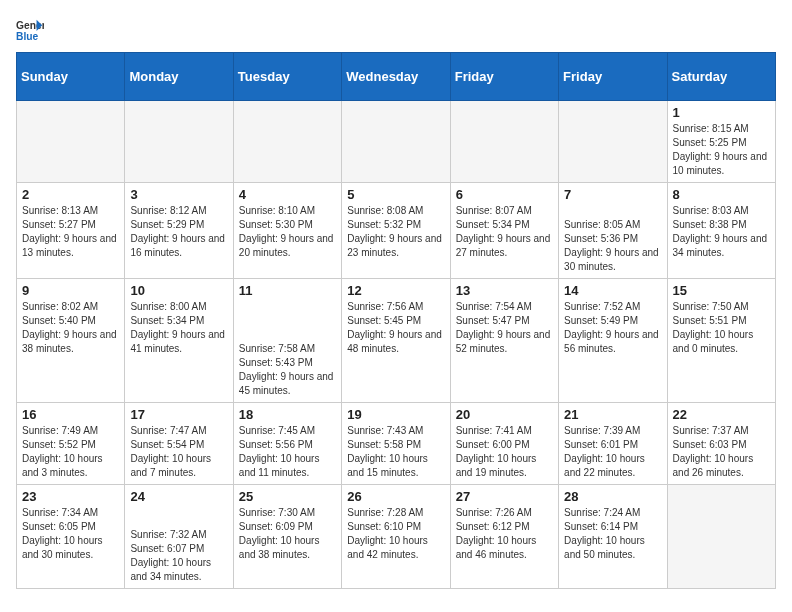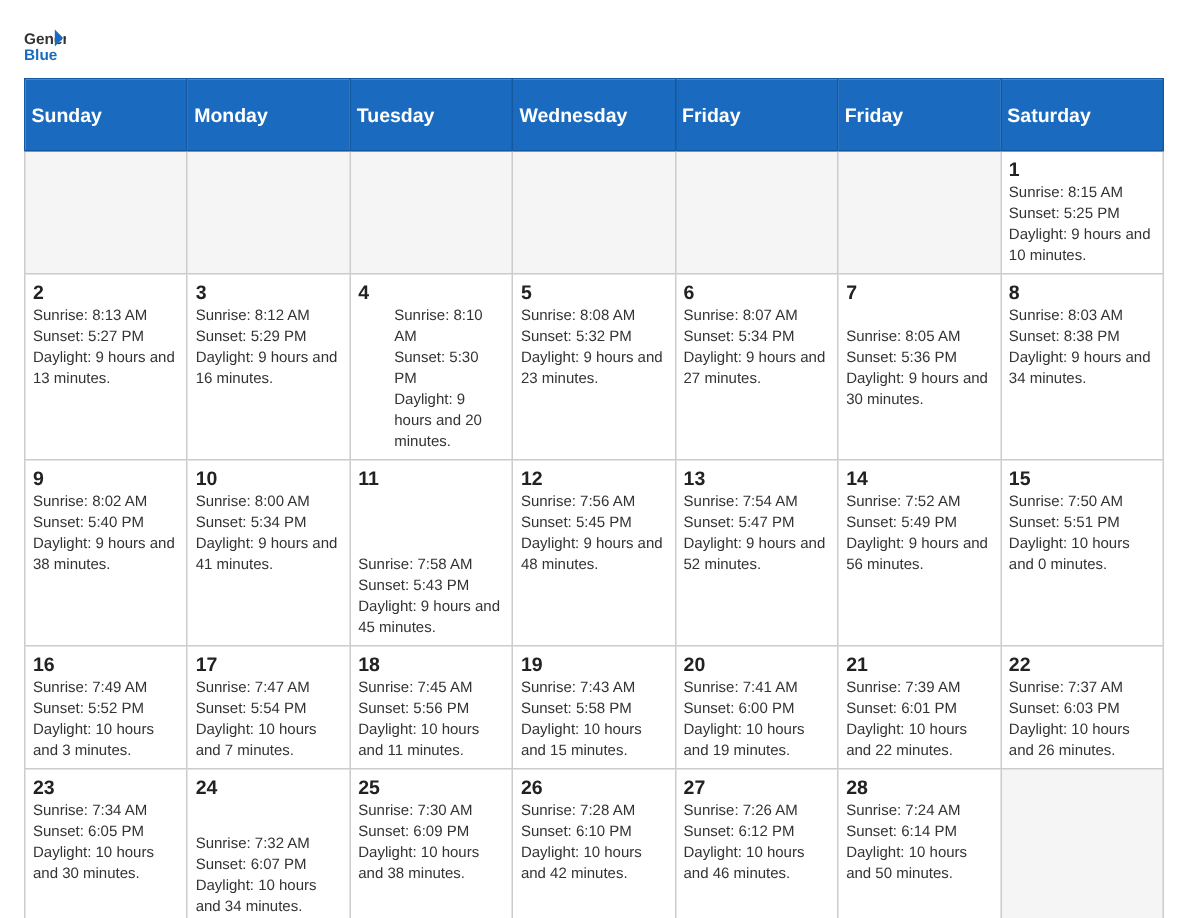--- a/index.html
+++ b/index.html
@@ -136,7 +136,7 @@
         </td>
         <td>
           <span class="day-num">4</span>
-          <div class="day-info" style="white-space: pre-line; margin-left: 24px;">Sunrise: 8:10 AM
+          <div class="day-info" style="white-space: pre-line;">Sunrise: 8:10 AM
 Sunset: 5:30 PM
 Daylight: 9 hours and 20 minutes.</div>
         </td>

